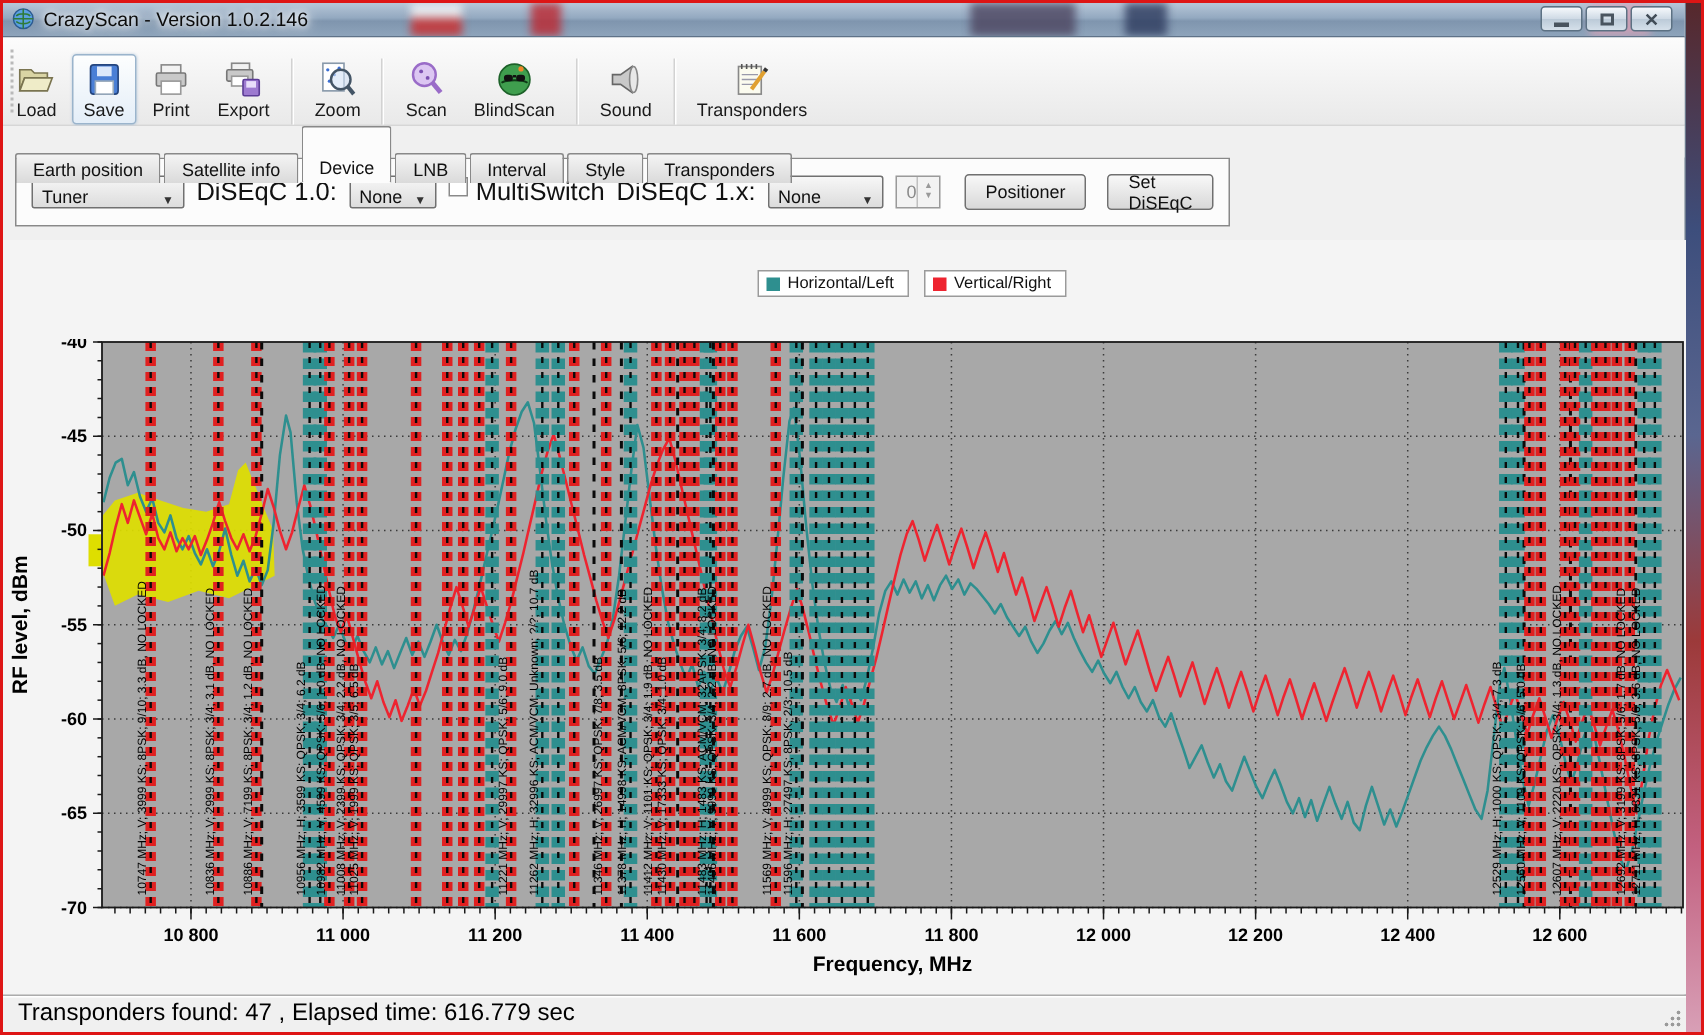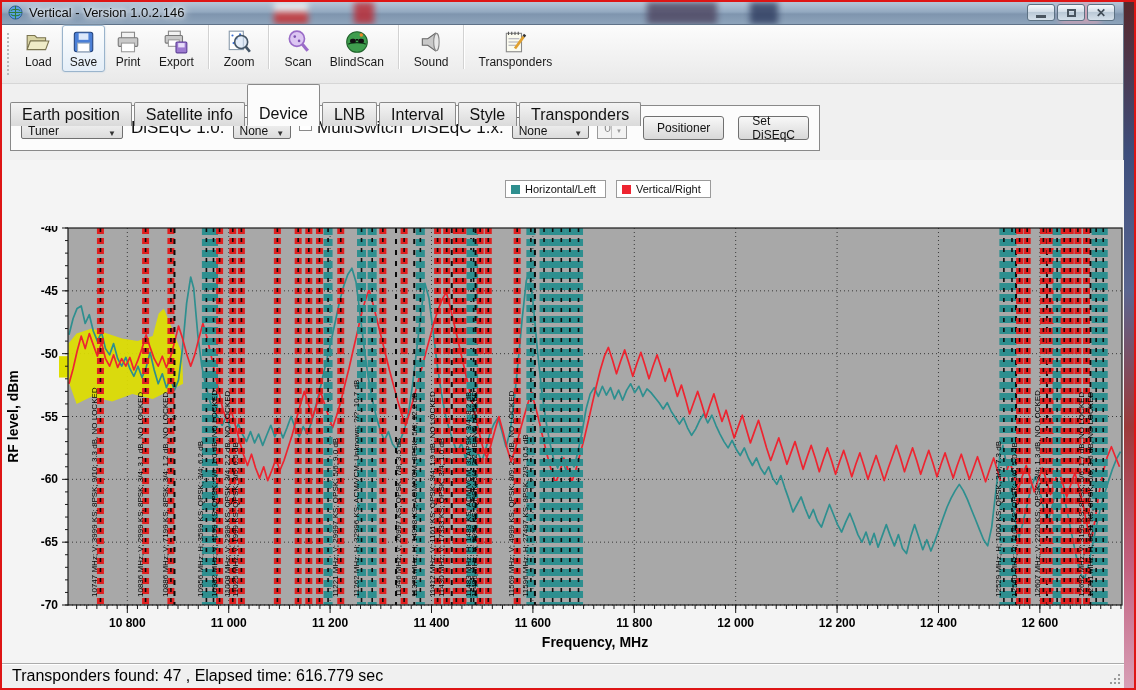--- a/index.html
+++ b/index.html
@@ -105,7 +105,7 @@
             <path d="M3 6c2-2 8-2 10 0M3 10c2 2 8 2 10 0M8 1v14M1 8h14" stroke="#2f7a3a" stroke-width="1.1" fill="none"></path>
           </svg>
       </span>
-      <span class="title-text">Vertical - Version 1.0.2.146</span>
+      <span class="title-text">CrazyScan - Version 1.0.2.146</span>
     </div>
     <div class="winbtns">
       <span class="winbtn">

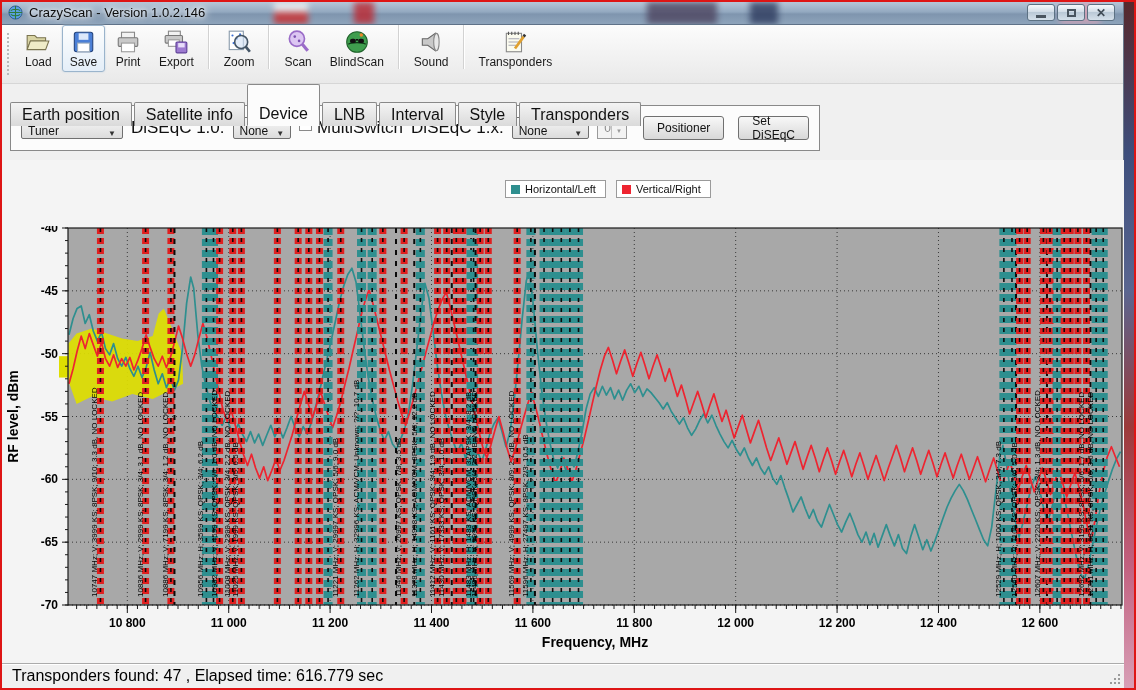--- a/index.html
+++ b/index.html
@@ -31,7 +31,7 @@
   .glyph-close{font-size:12px;line-height:1;color:#414c57;font-weight:bold}
   
   .toolbar{height:58px;background:linear-gradient(#fcfcfc,#e9e9e9);border-bottom:1px solid #d6d6d6;
-       display:flex;align-items:flex-start;padding-left:14px;position:relative}
+       display:flex;align-items:flex-end;position:relative}
   .toolbar::before{content:"";position:absolute;left:5px;top:8px;bottom:8px;border-left:2px dotted #b9b9b9}
   .tbtn{display:flex;flex-direction:column;align-items:center;justify-content:center;
        padding:2px 7px;margin:0 1px;border:1px solid transparent;border-radius:3px;font-size:12px;color:#1a1a1a}

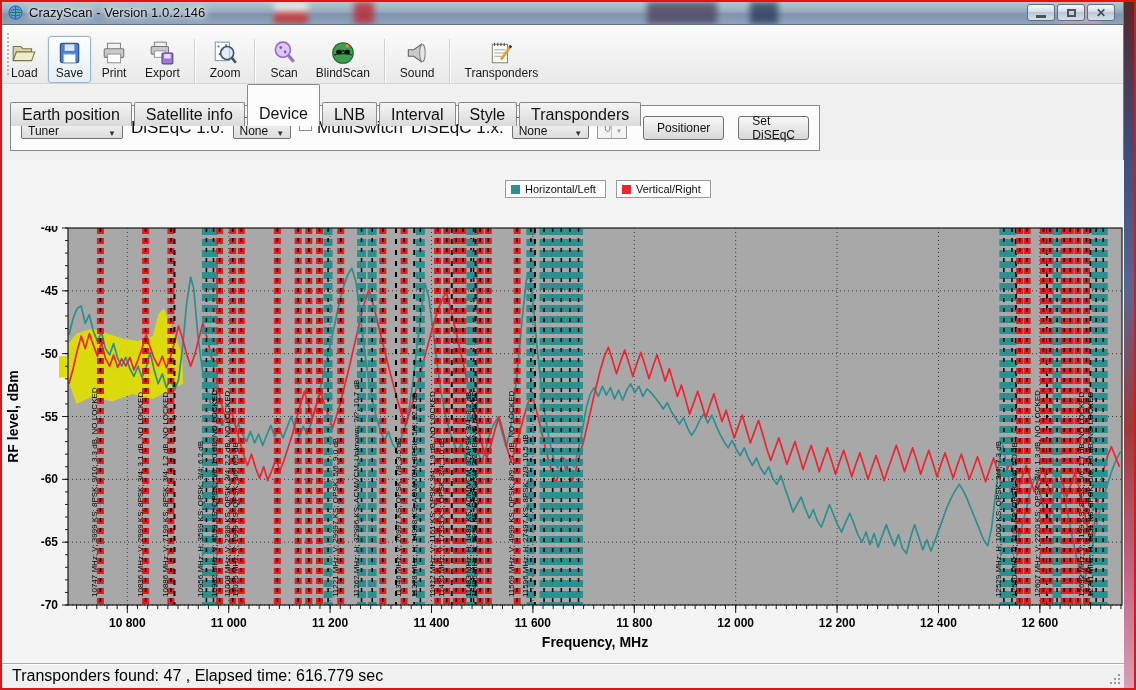--- a/index.html
+++ b/index.html
@@ -40,7 +40,7 @@
   .tsep{width:0;height:44px;border-left:1px solid #d2d2d2;border-right:1px solid #ffffff;margin:0 5px}
   
   .tabs{height:21px;padding-left:8px;position:relative;z-index:3;background:#f0f0f0}
-  .tab{display:inline-block;padding:3px 11px 2px;margin-right:2px;font-size:16px;color:#111;
+  .tab{display:inline-block;padding:3px 11px 2px;margin-right:2px;font-size:12px;color:#111;
        background:linear-gradient(#f4f4f4,#dadada);border:1px solid #898989;border-bottom:none;
        border-radius:2px 2px 0 0;position:relative;top:1px}
   .tab.active{background:#fcfcfc;padding-top:20px;top:0;z-index:4;border-bottom:1px solid #fcfcfc;margin-bottom:-1px}

